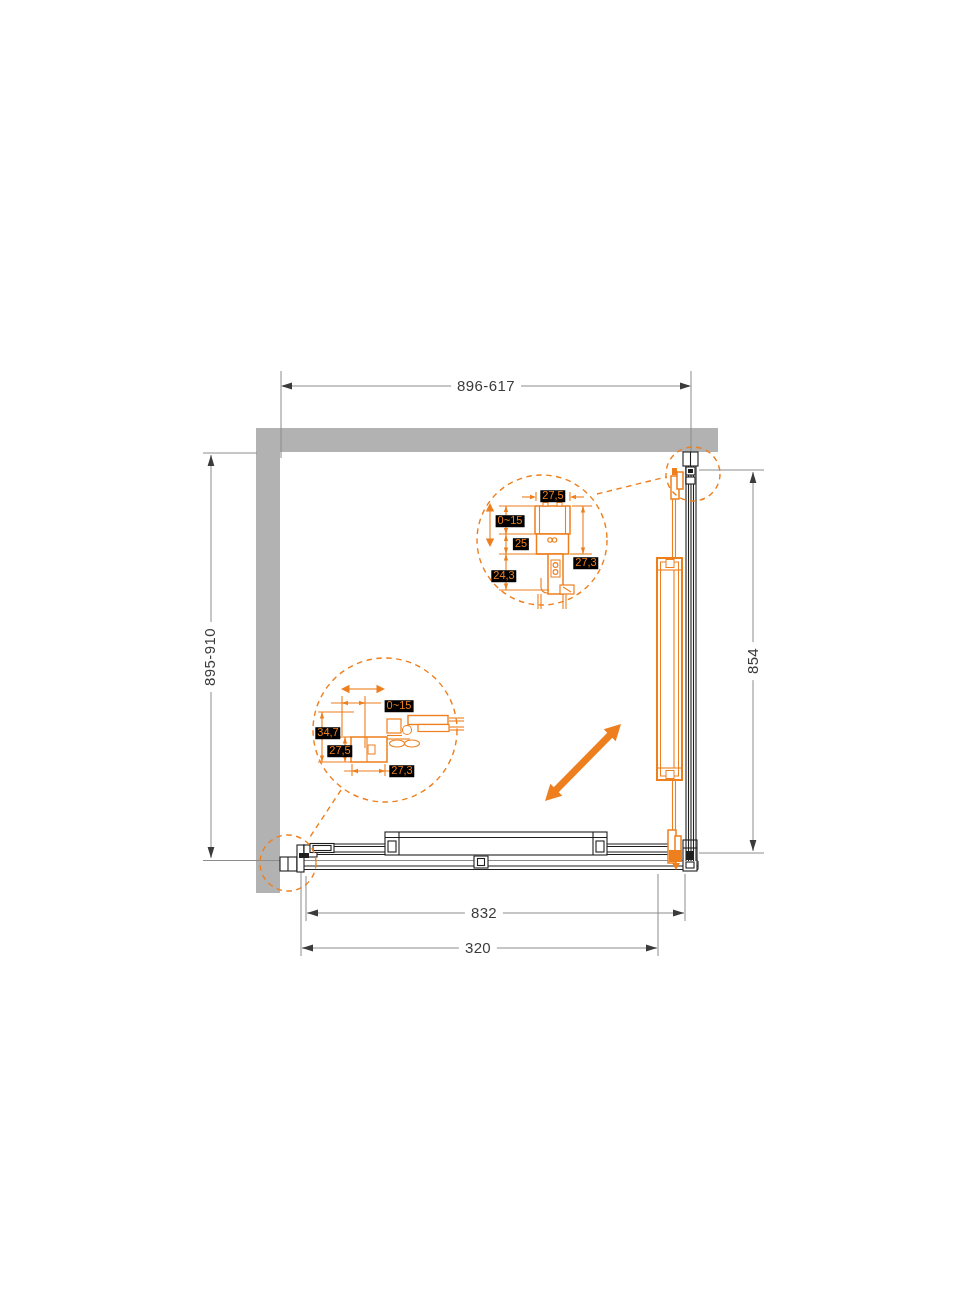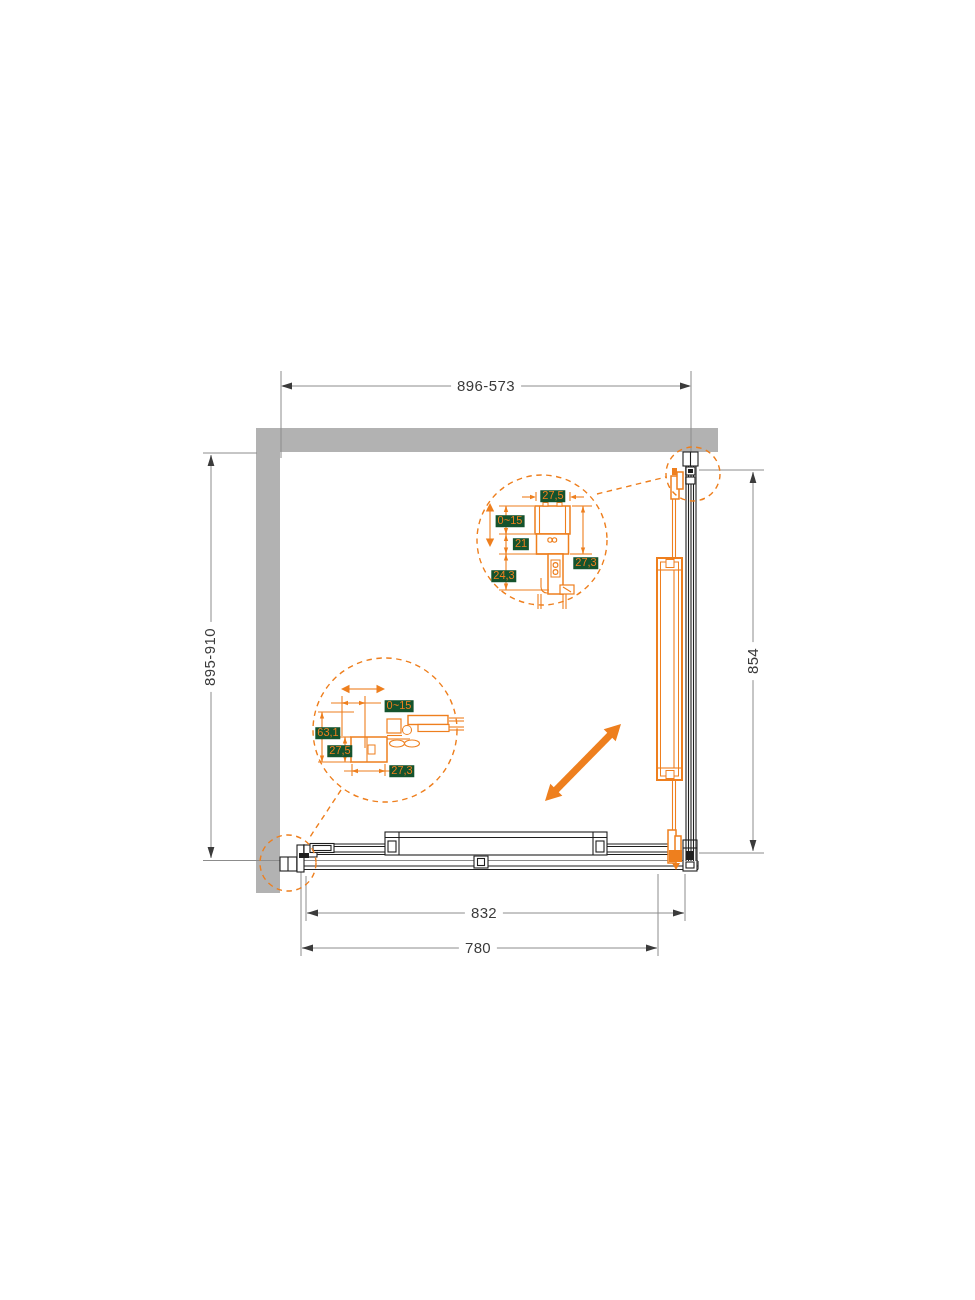--- a/index.html
+++ b/index.html
@@ -283,7 +283,7 @@
     </g>
   </svg>
 
-  <span class="dim-label" style="left:486px;top:386px">896-573</span>
+  <span class="dim-label" style="left:486px;top:386px">896-617</span>
   <span class="dim-label vert" style="left:210px;top:657px">895-910</span>
   <span class="dim-label vert" style="left:753px;top:661px">854</span>
   <span class="dim-label" style="left:484px;top:913px">832</span>

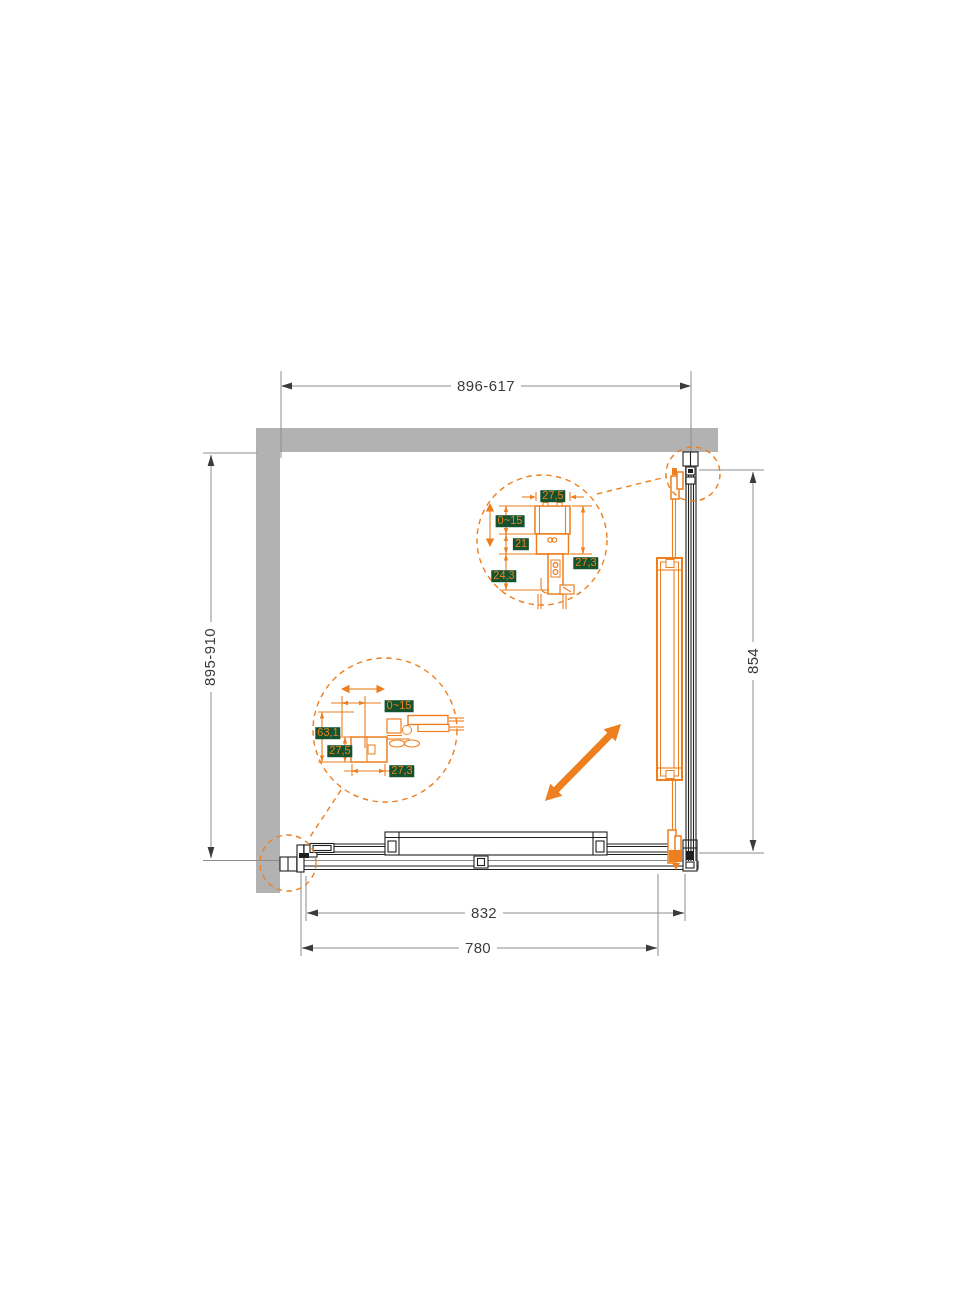--- a/index.html
+++ b/index.html
@@ -43,7 +43,7 @@
     background:#fff;padding:0 6px;white-space:nowrap;line-height:1.1;}
   .dim-label.vert{transform:translate(-50%,-50%) rotate(-90deg);}
   .o-label{position:absolute;transform:translate(-50%,-50%);
-    font-size:11px;color:var(--accent);background:#14532d;
+    font-size:11px;color:var(--accent);background:#000000;
     padding:0 2px;white-space:nowrap;line-height:1.05;}
 </style>
 </head>

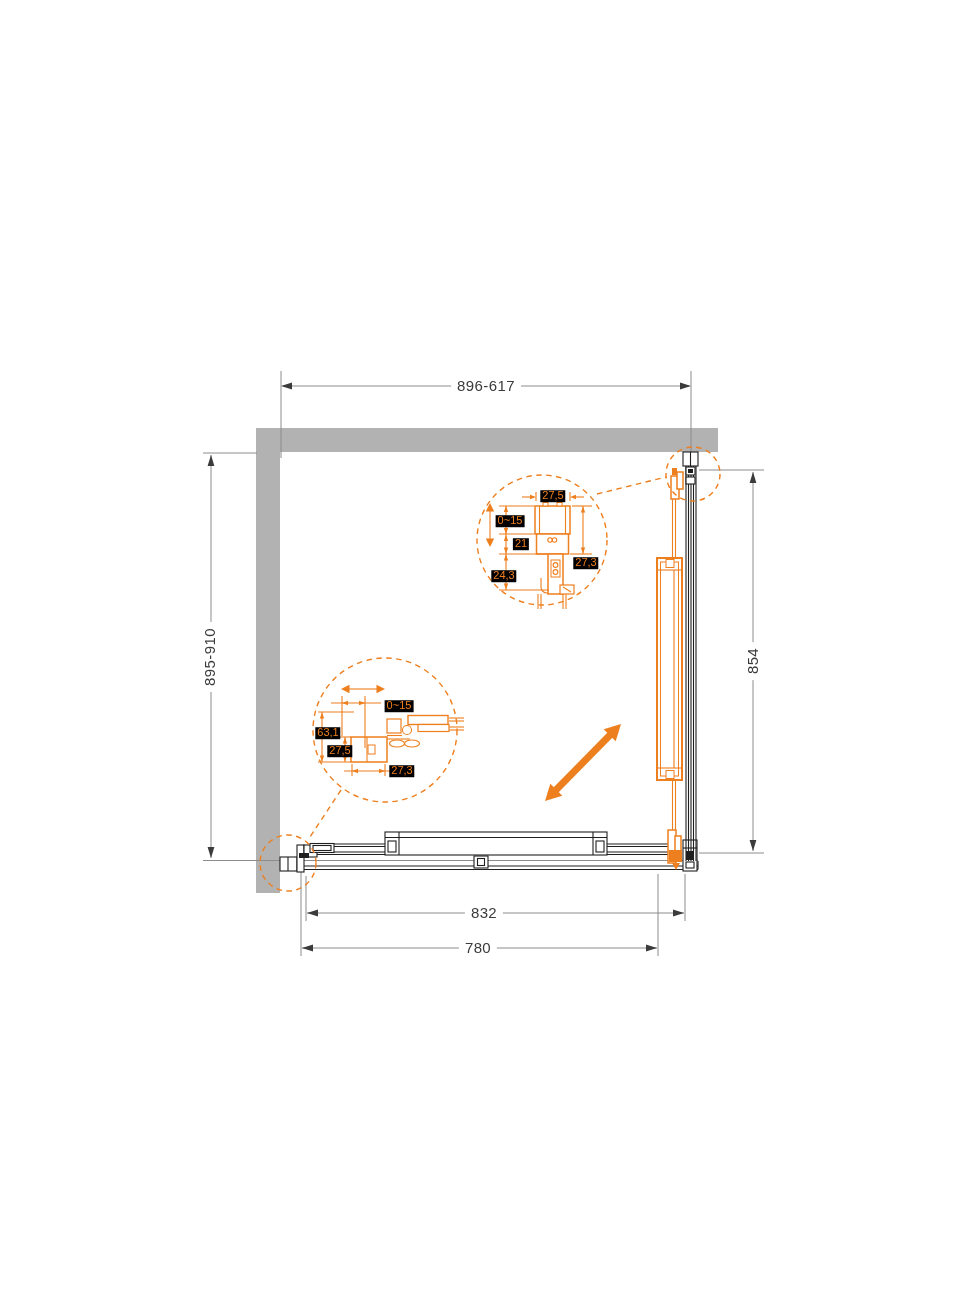--- a/index.html
+++ b/index.html
@@ -291,7 +291,7 @@
 
   <span class="o-label" style="left:553px;top:496px">27,5</span>
   <span class="o-label" style="left:510px;top:521px">0~15</span>
-  <span class="o-label" style="left:521px;top:544px">21</span>
+  <span class="o-label" style="left:521px;top:544px">25</span>
   <span class="o-label" style="left:504px;top:576px">24,3</span>
   <span class="o-label" style="left:586px;top:563px">27,3</span>
 

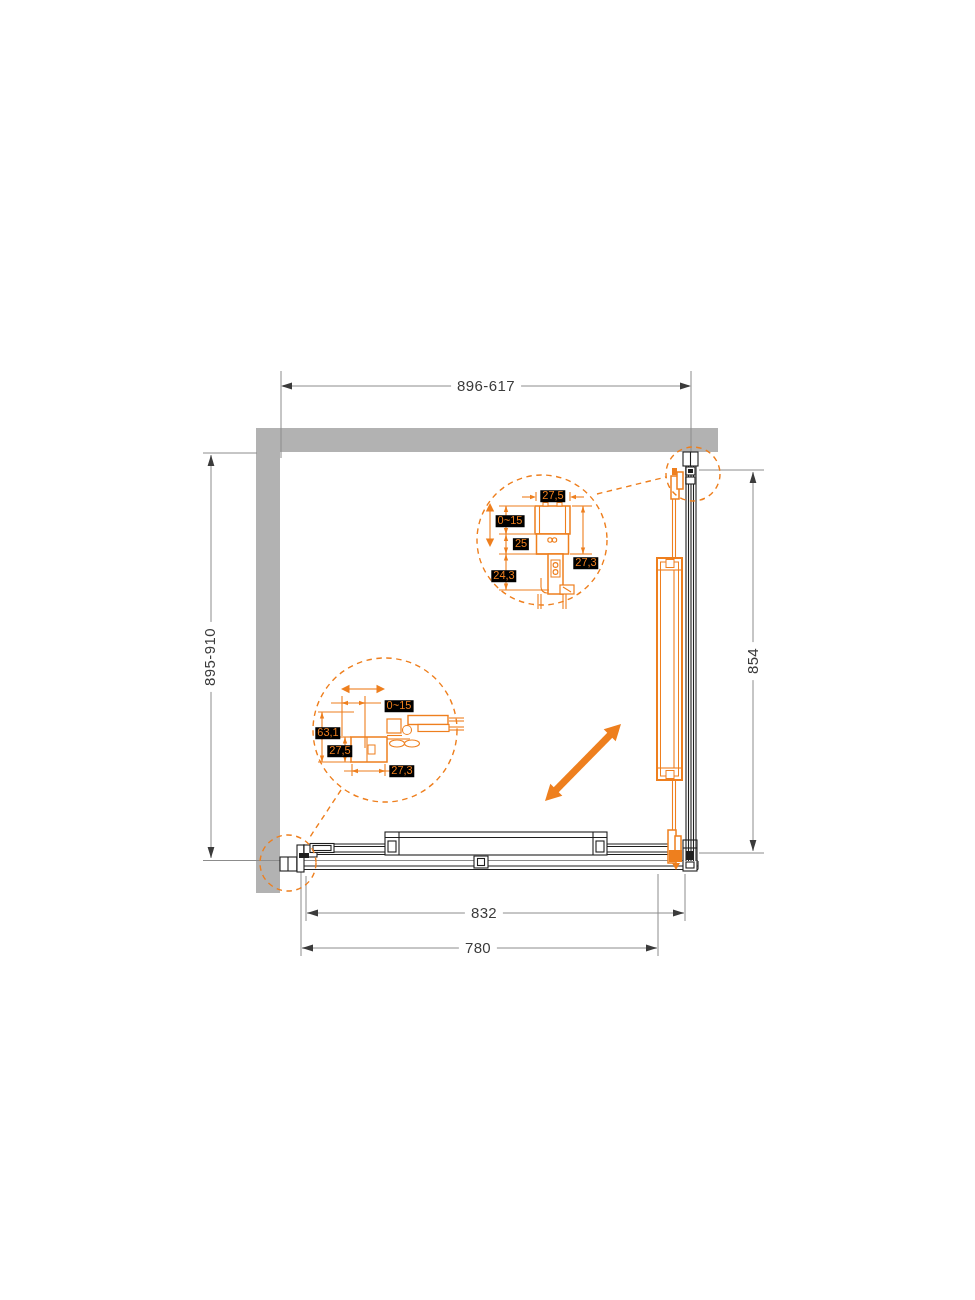--- a/index.html
+++ b/index.html
@@ -296,7 +296,7 @@
   <span class="o-label" style="left:586px;top:563px">27,3</span>
 
   <span class="o-label" style="left:399px;top:706px">0~15</span>
-  <span class="o-label" style="left:328px;top:733px">63,1</span>
+  <span class="o-label" style="left:328px;top:733px">34,7</span>
   <span class="o-label" style="left:340px;top:751px">27,5</span>
   <span class="o-label" style="left:402px;top:771px">27,3</span>
 </div>

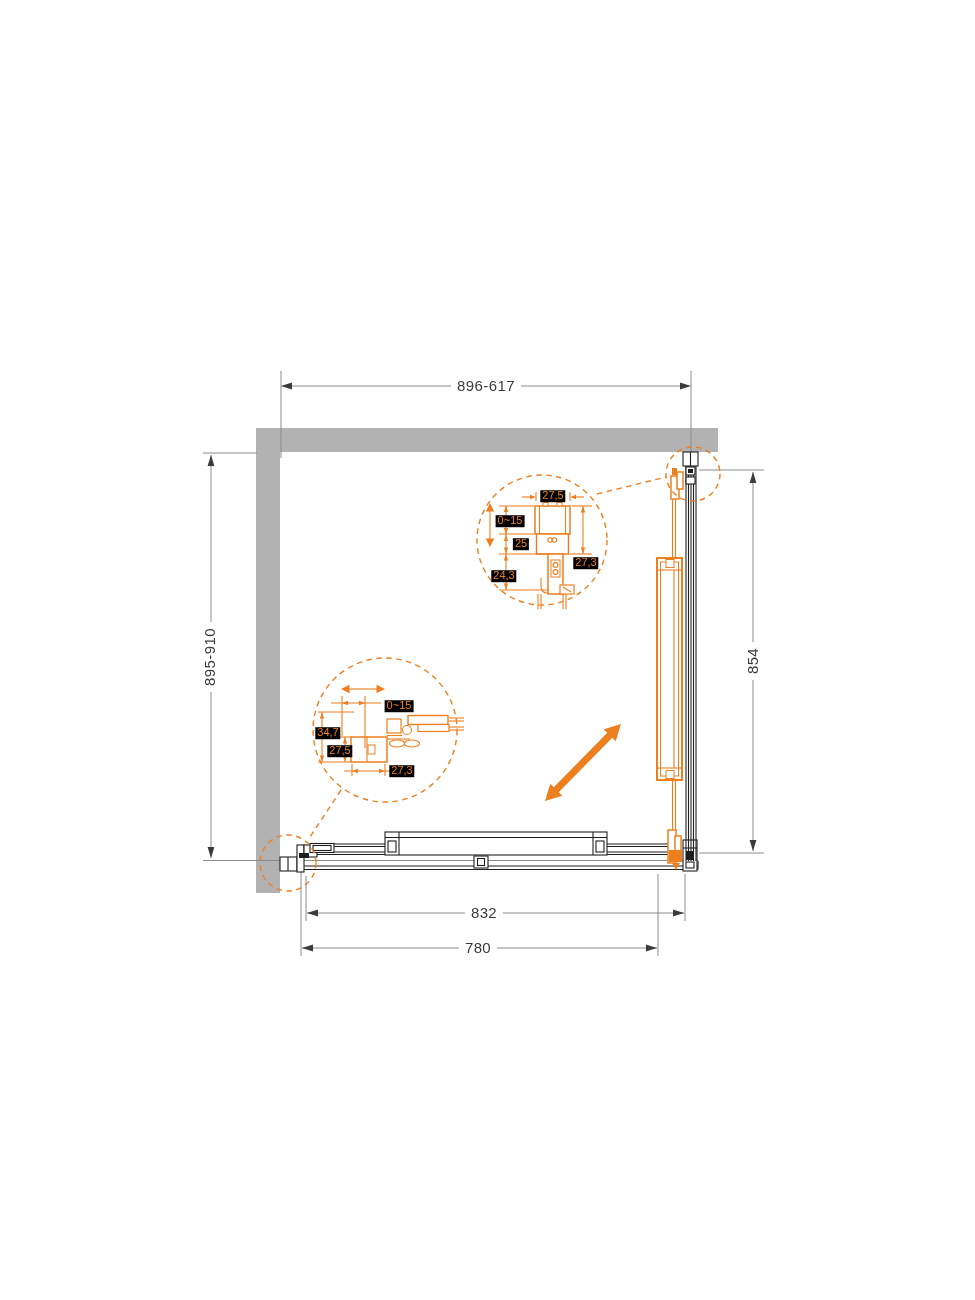--- a/index.html
+++ b/index.html
@@ -287,7 +287,7 @@
   <span class="dim-label vert" style="left:210px;top:657px">895-910</span>
   <span class="dim-label vert" style="left:753px;top:661px">854</span>
   <span class="dim-label" style="left:484px;top:913px">832</span>
-  <span class="dim-label" style="left:478px;top:948px">780</span>
+  <span class="dim-label" style="left:478px;top:948px">320</span>
 
   <span class="o-label" style="left:553px;top:496px">27,5</span>
   <span class="o-label" style="left:510px;top:521px">0~15</span>

